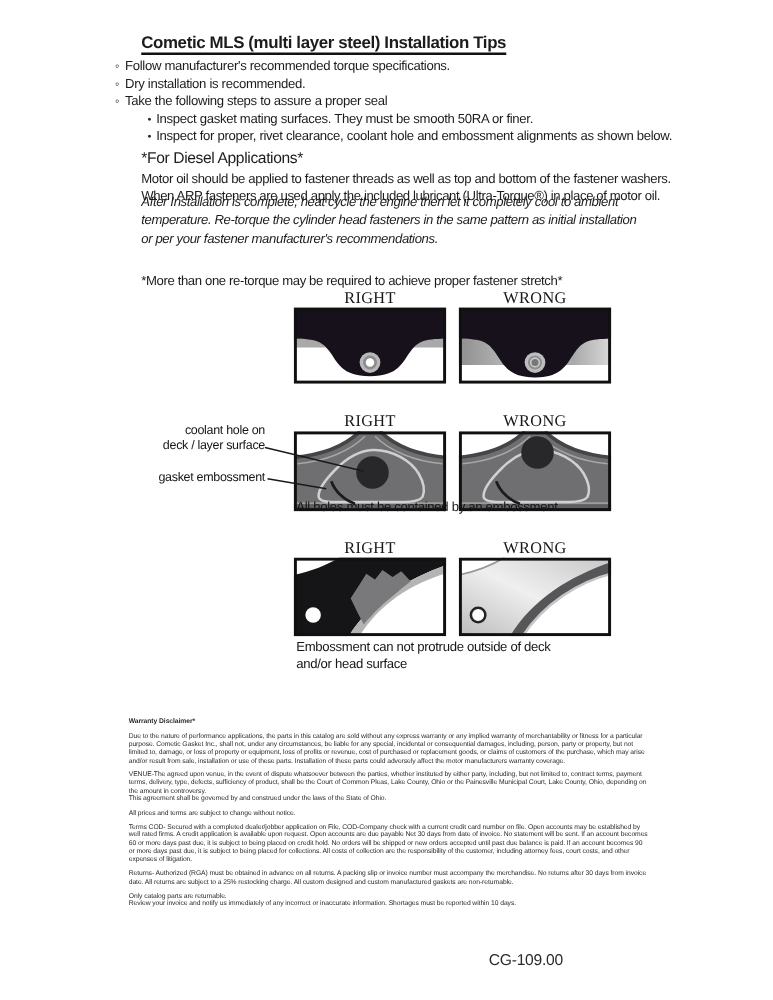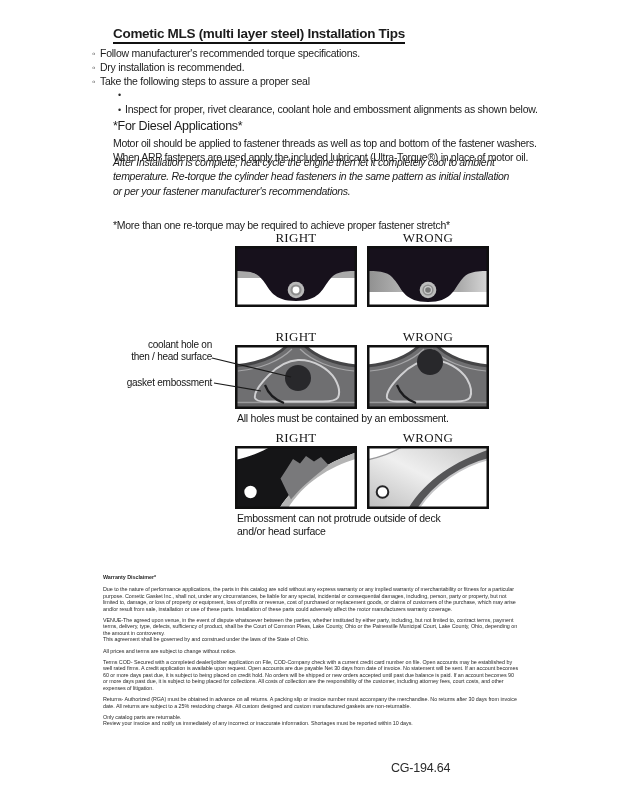--- a/index.html
+++ b/index.html
@@ -63,6 +63,7 @@
       </div>
     <div class="b-row b-sub">
         <span class="b-dot">•</span>
+        <span>Inspect gasket mating surfaces.  They must be smooth 50RA or finer.</span>
       </div>
     <div class="b-row b-sub">
         <span class="b-dot">•</span>

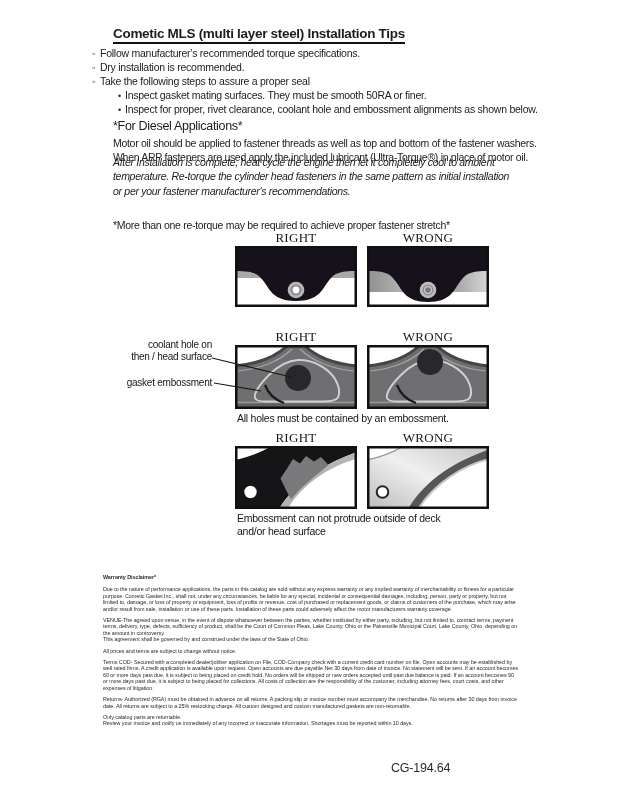--- a/index.html
+++ b/index.html
@@ -152,7 +152,7 @@
   <div class="caption" style="top:412px;">All holes must be contained by an embossment.</div>
 
   <div class="side-label lbl-coolant pre">coolant hole on
-then / head surface</div>
+deck / layer surface</div>
   <div class="side-label lbl-emboss">gasket embossment</div>
   <svg class="leader-overlay" width="100" height="50" viewBox="0 0 100 50">
     <line x1="7" y1="8" x2="86" y2="27" stroke="#1a1a1a" stroke-width="1.1"></line>

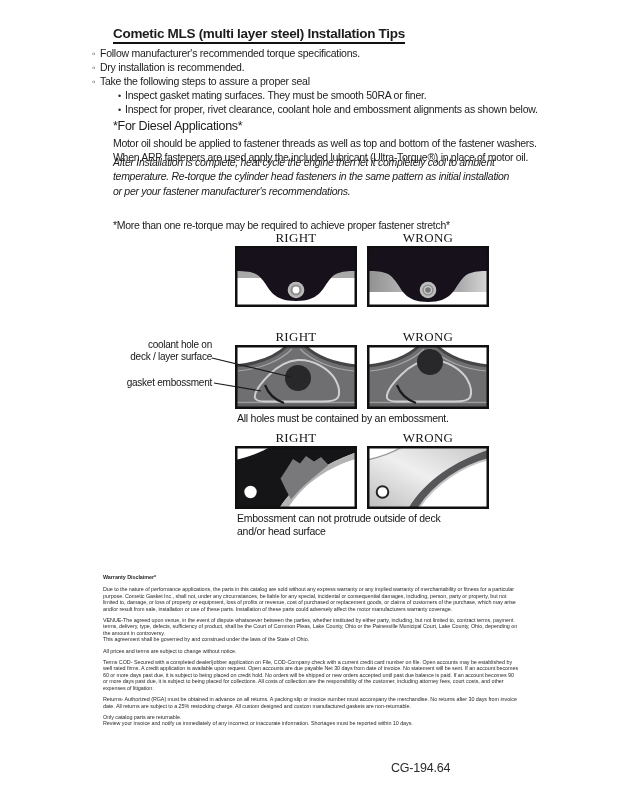--- a/index.html
+++ b/index.html
@@ -149,7 +149,7 @@
       <rect x="1.25" y="1.25" width="119.5" height="61.5" fill="none" stroke="#101010" stroke-width="2.5"></rect>
     </svg>
   </div>
-  <div class="caption" style="top:412px;">All holes must be contained by an embossment.</div>
+  <div class="caption" style="top:400px;">All holes must be contained by an embossment.</div>
 
   <div class="side-label lbl-coolant pre">coolant hole on
 deck / layer surface</div>

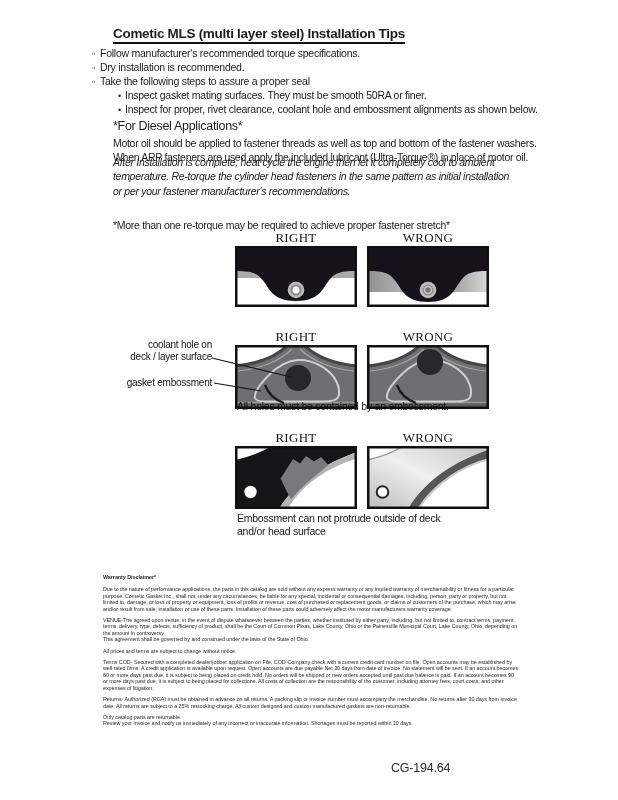--- a/index.html
+++ b/index.html
@@ -205,7 +205,7 @@
 Review your invoice and notify us immediately of any incorrect or inaccurate information.  Shortages must be reported within 10 days.</p>
   </div>
 
-  <div class="doc-num">CG-194.64</div>
+  <div class="doc-num">CG-109.00</div>
 
 </div>
 

